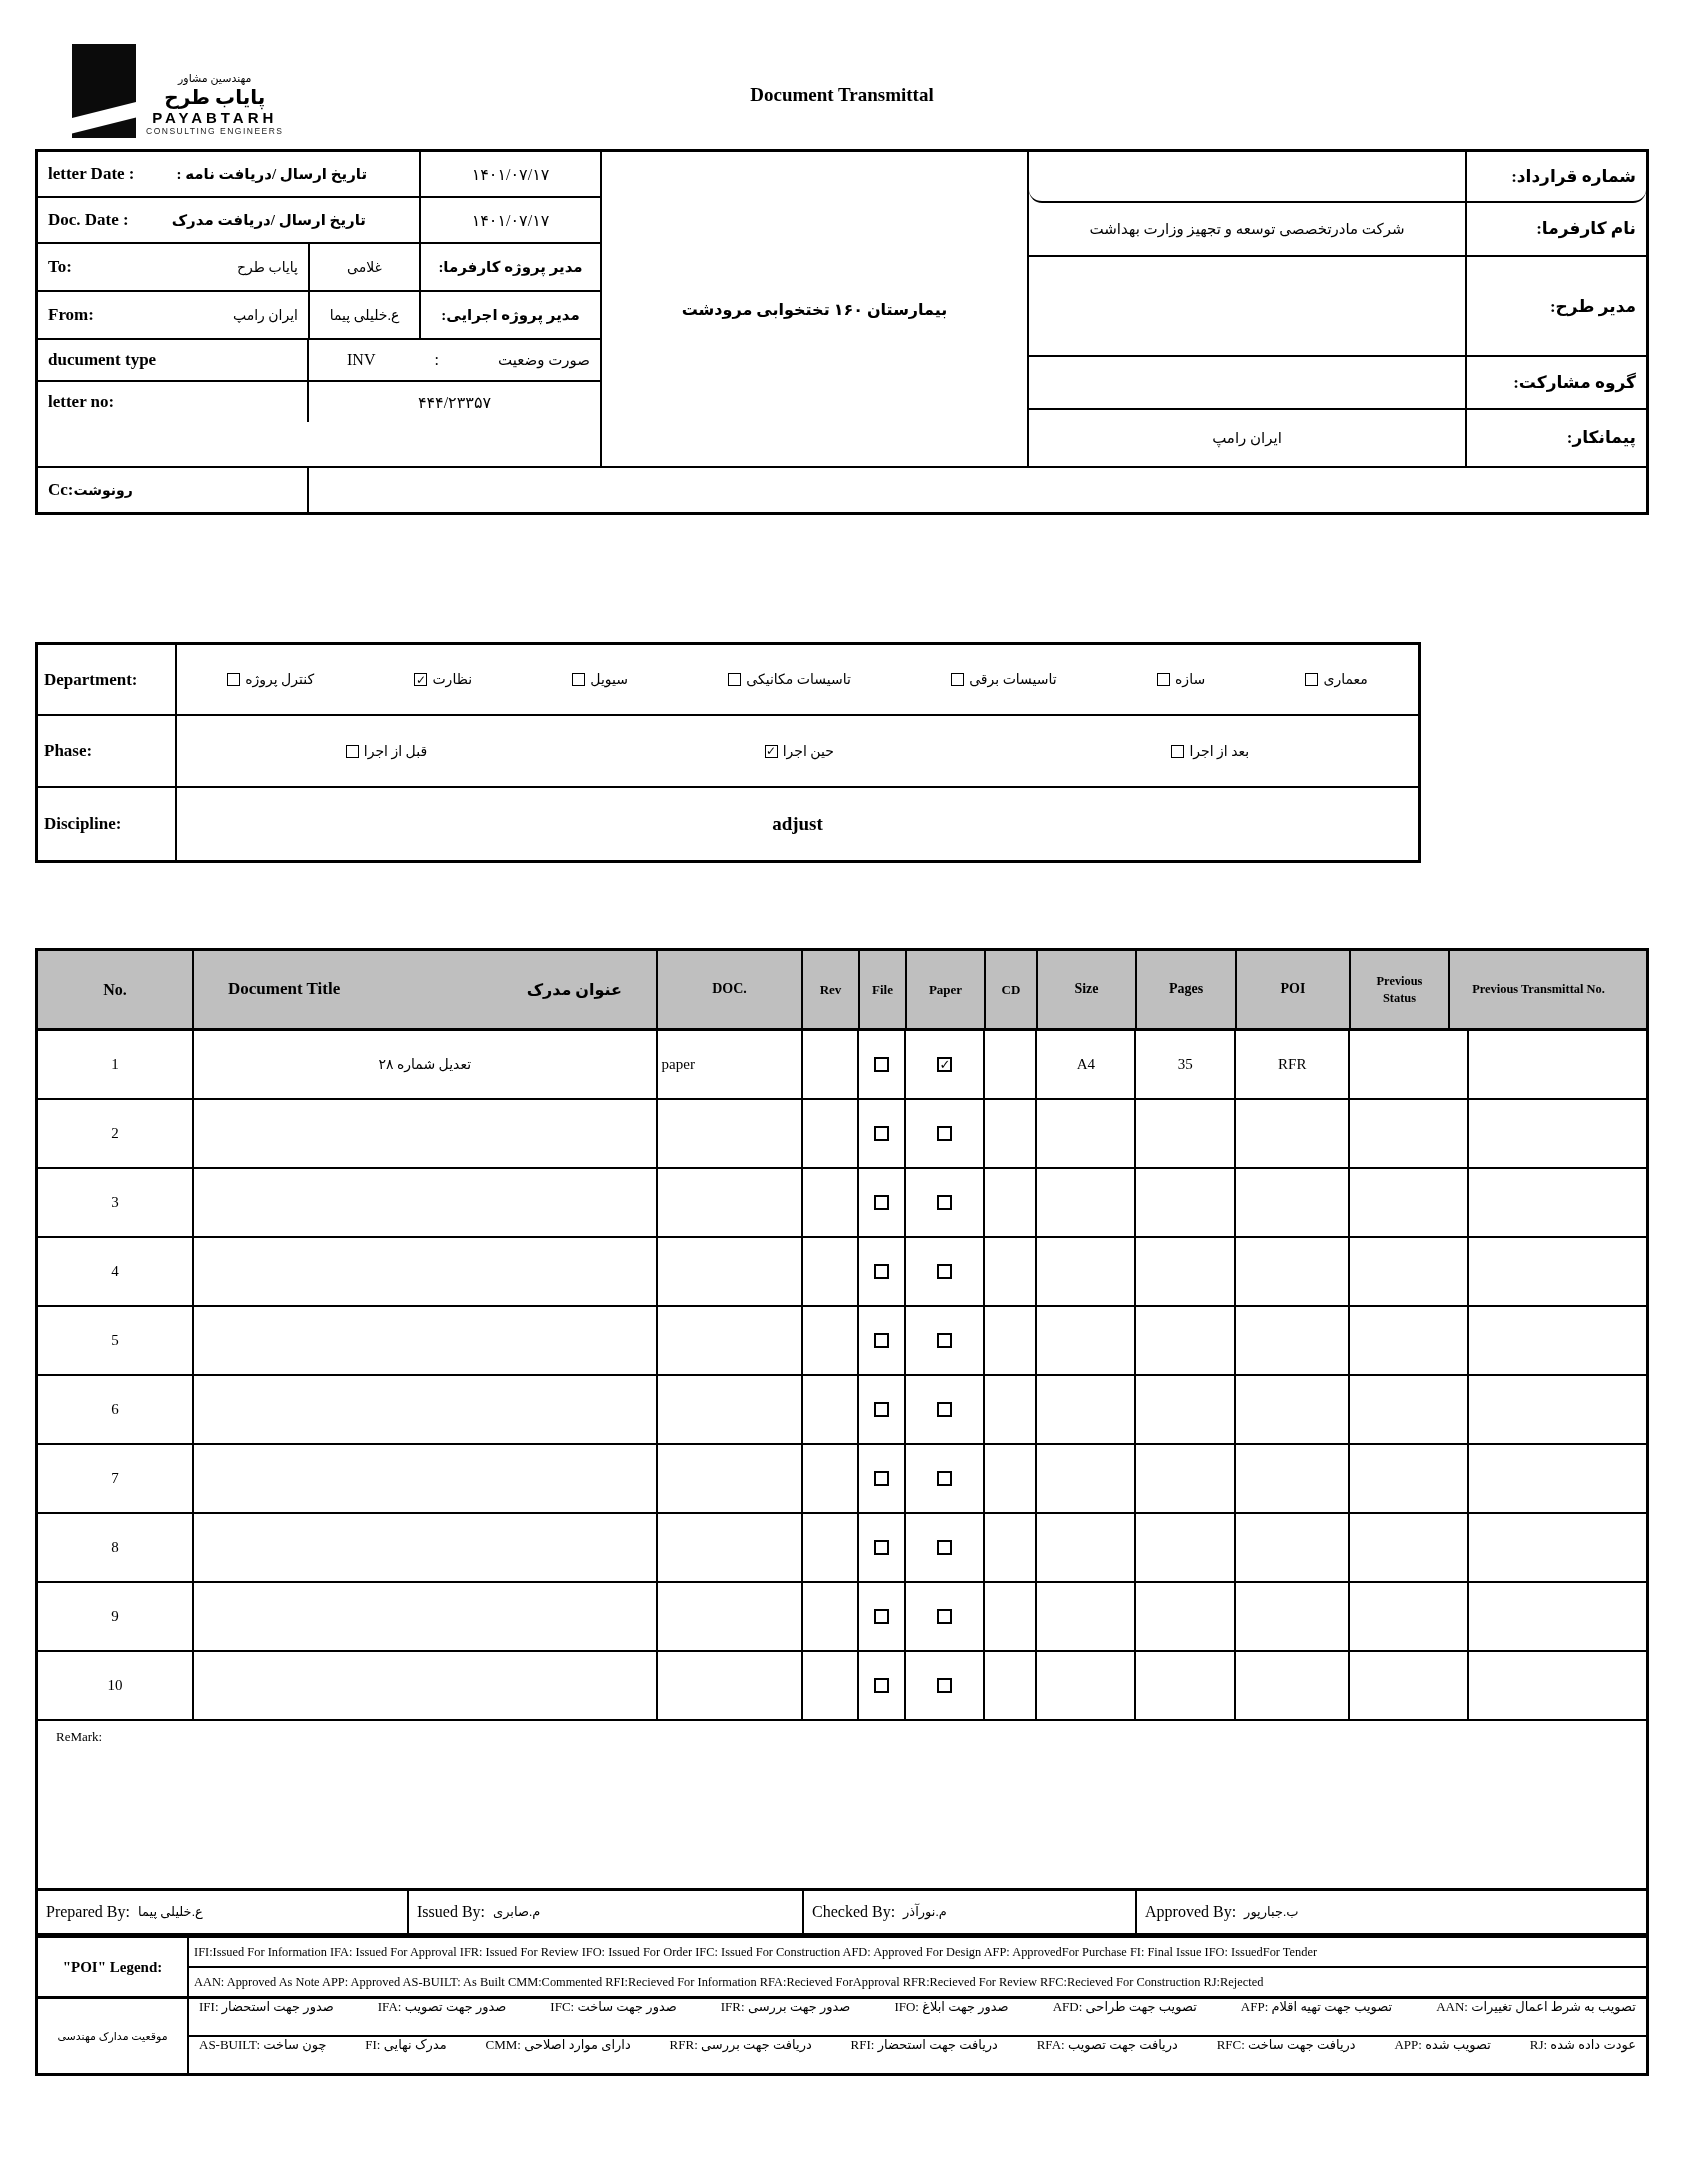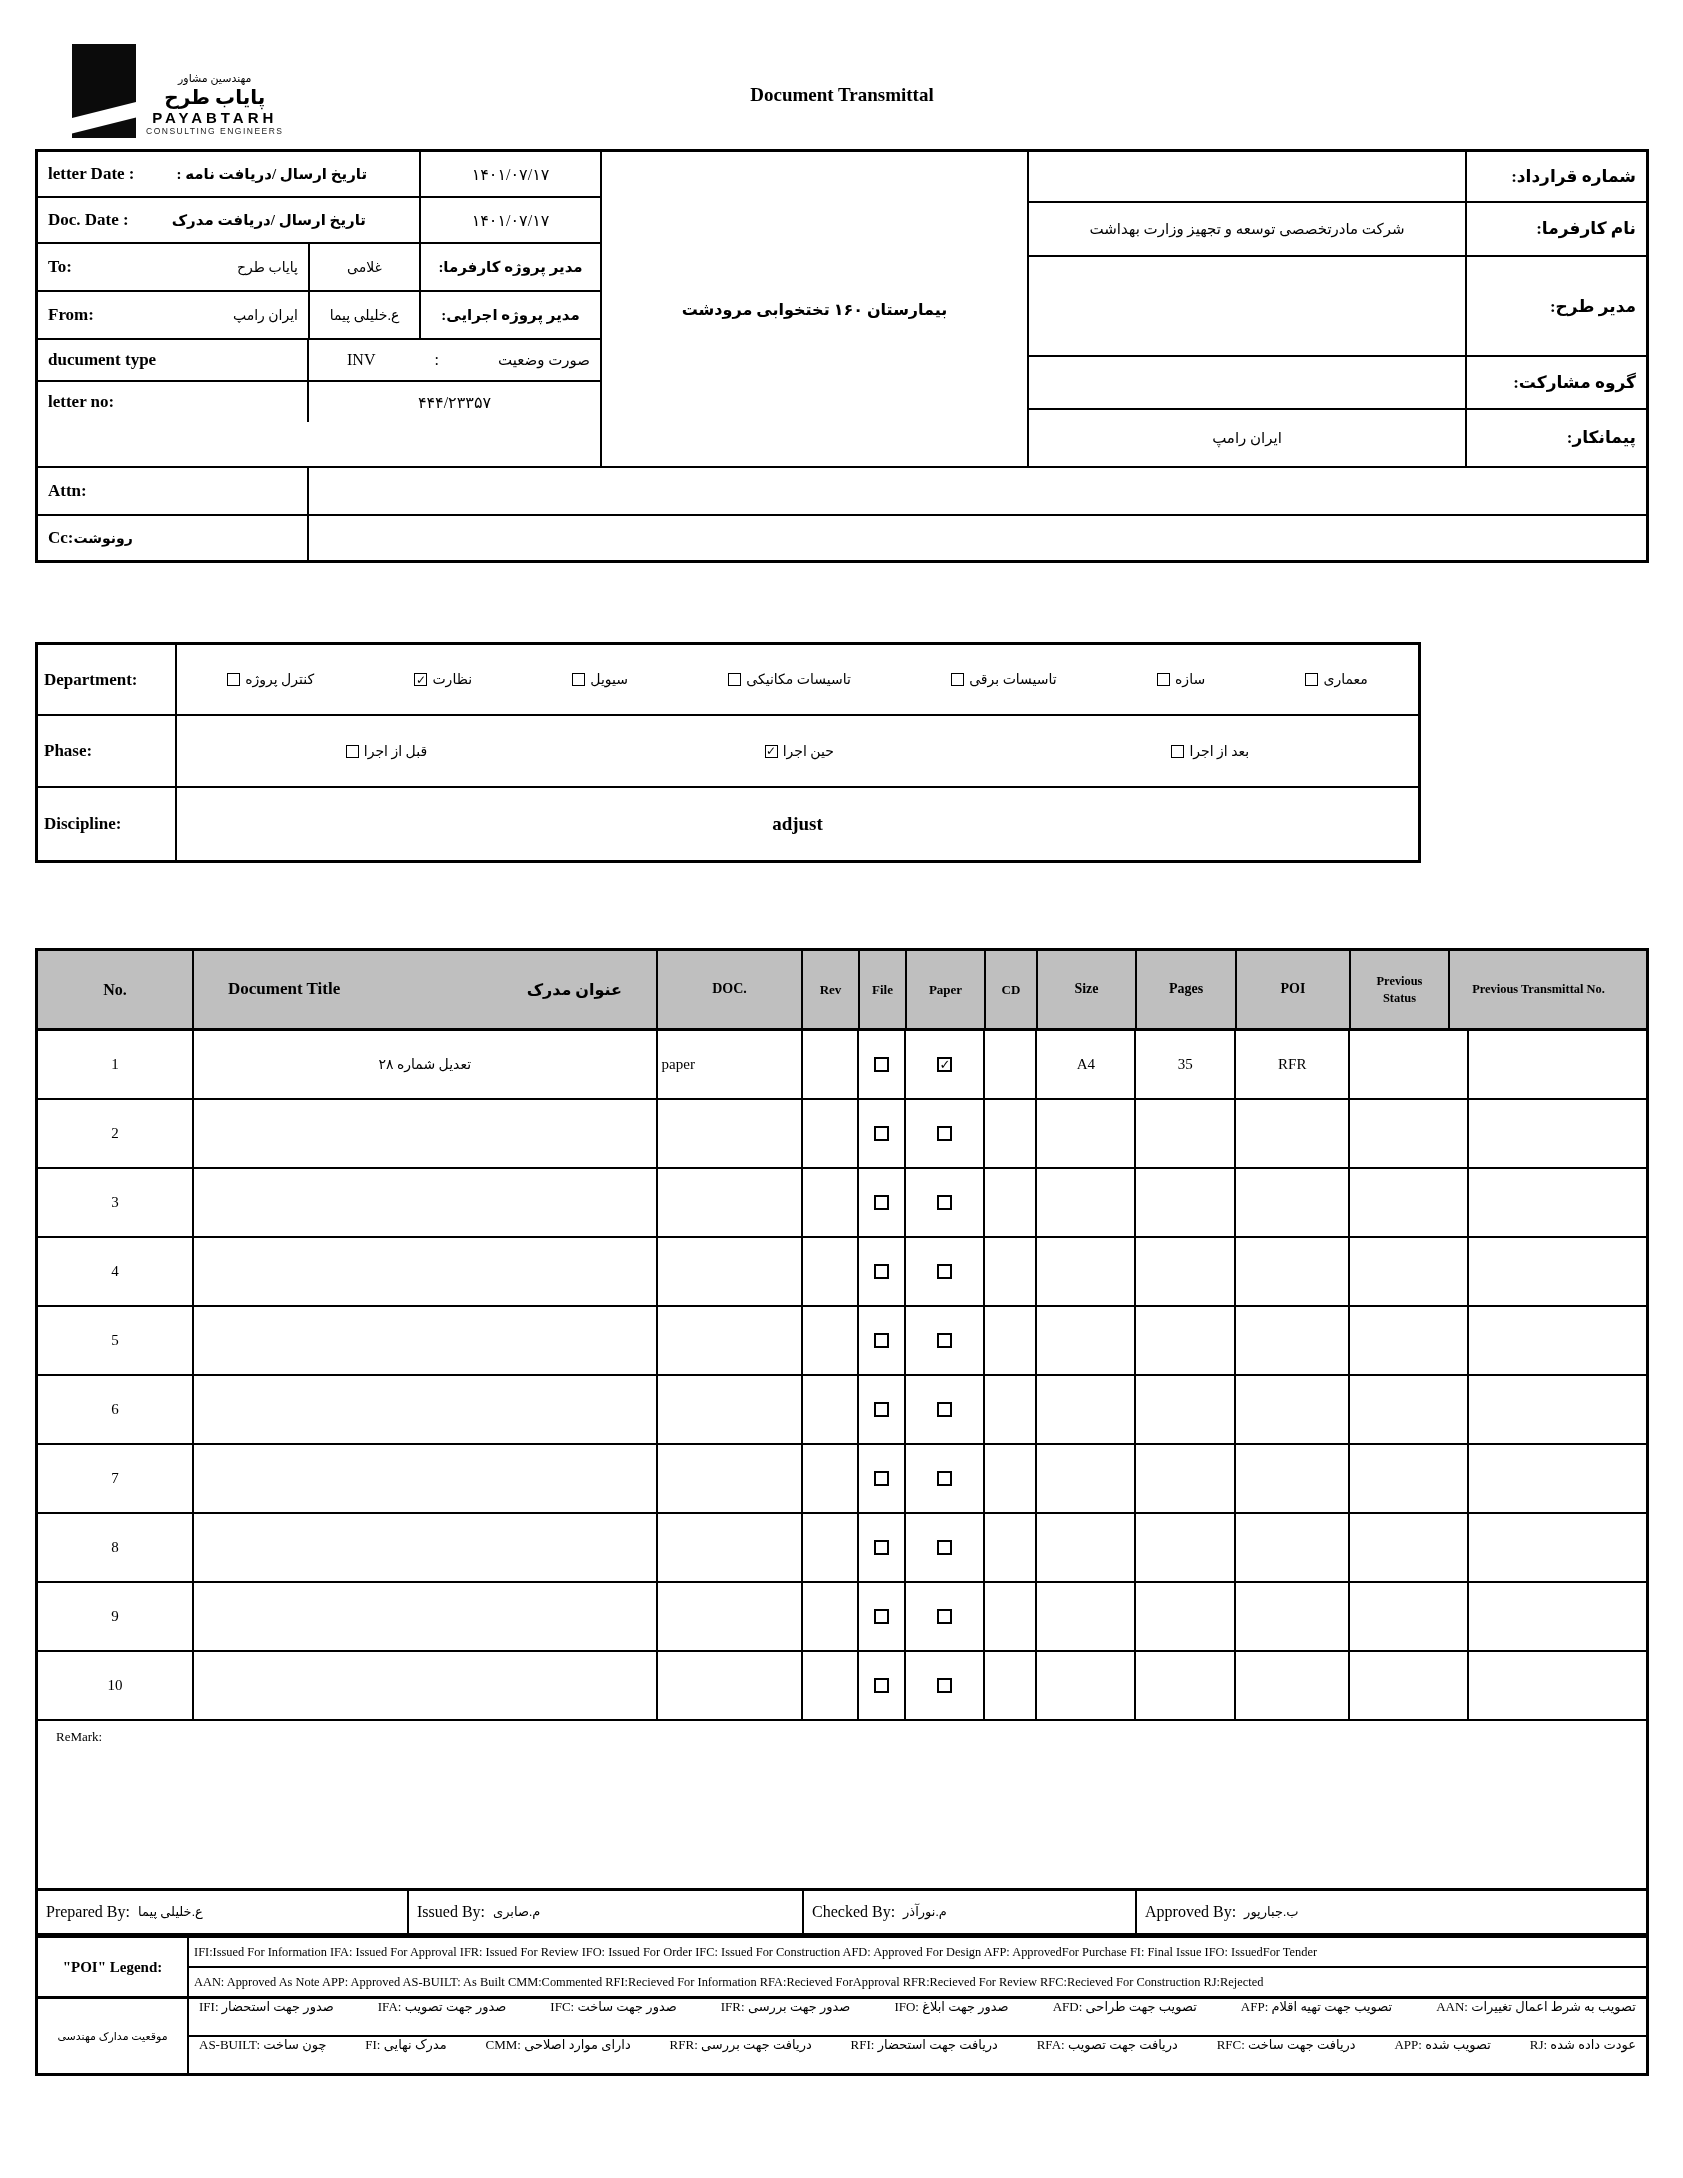--- a/index.html
+++ b/index.html
@@ -152,7 +152,7 @@
     <div class="bl2 br2 c fa" style="width:429px;font-size:16px;font-weight:bold">بیمارستان ۱۶۰ تختخوابی مرودشت</div>
 
     <div class="col" id="right-rows" style="flex:1">
-        <div class="trow bb2" style="height: 52px;">
+        <div class="trow bb2" style="height: 52px; border-radius: 13px;">
           <div class="rval fa"></div>
           <div class="rlab fa">شماره قرارداد:</div>
         </div>

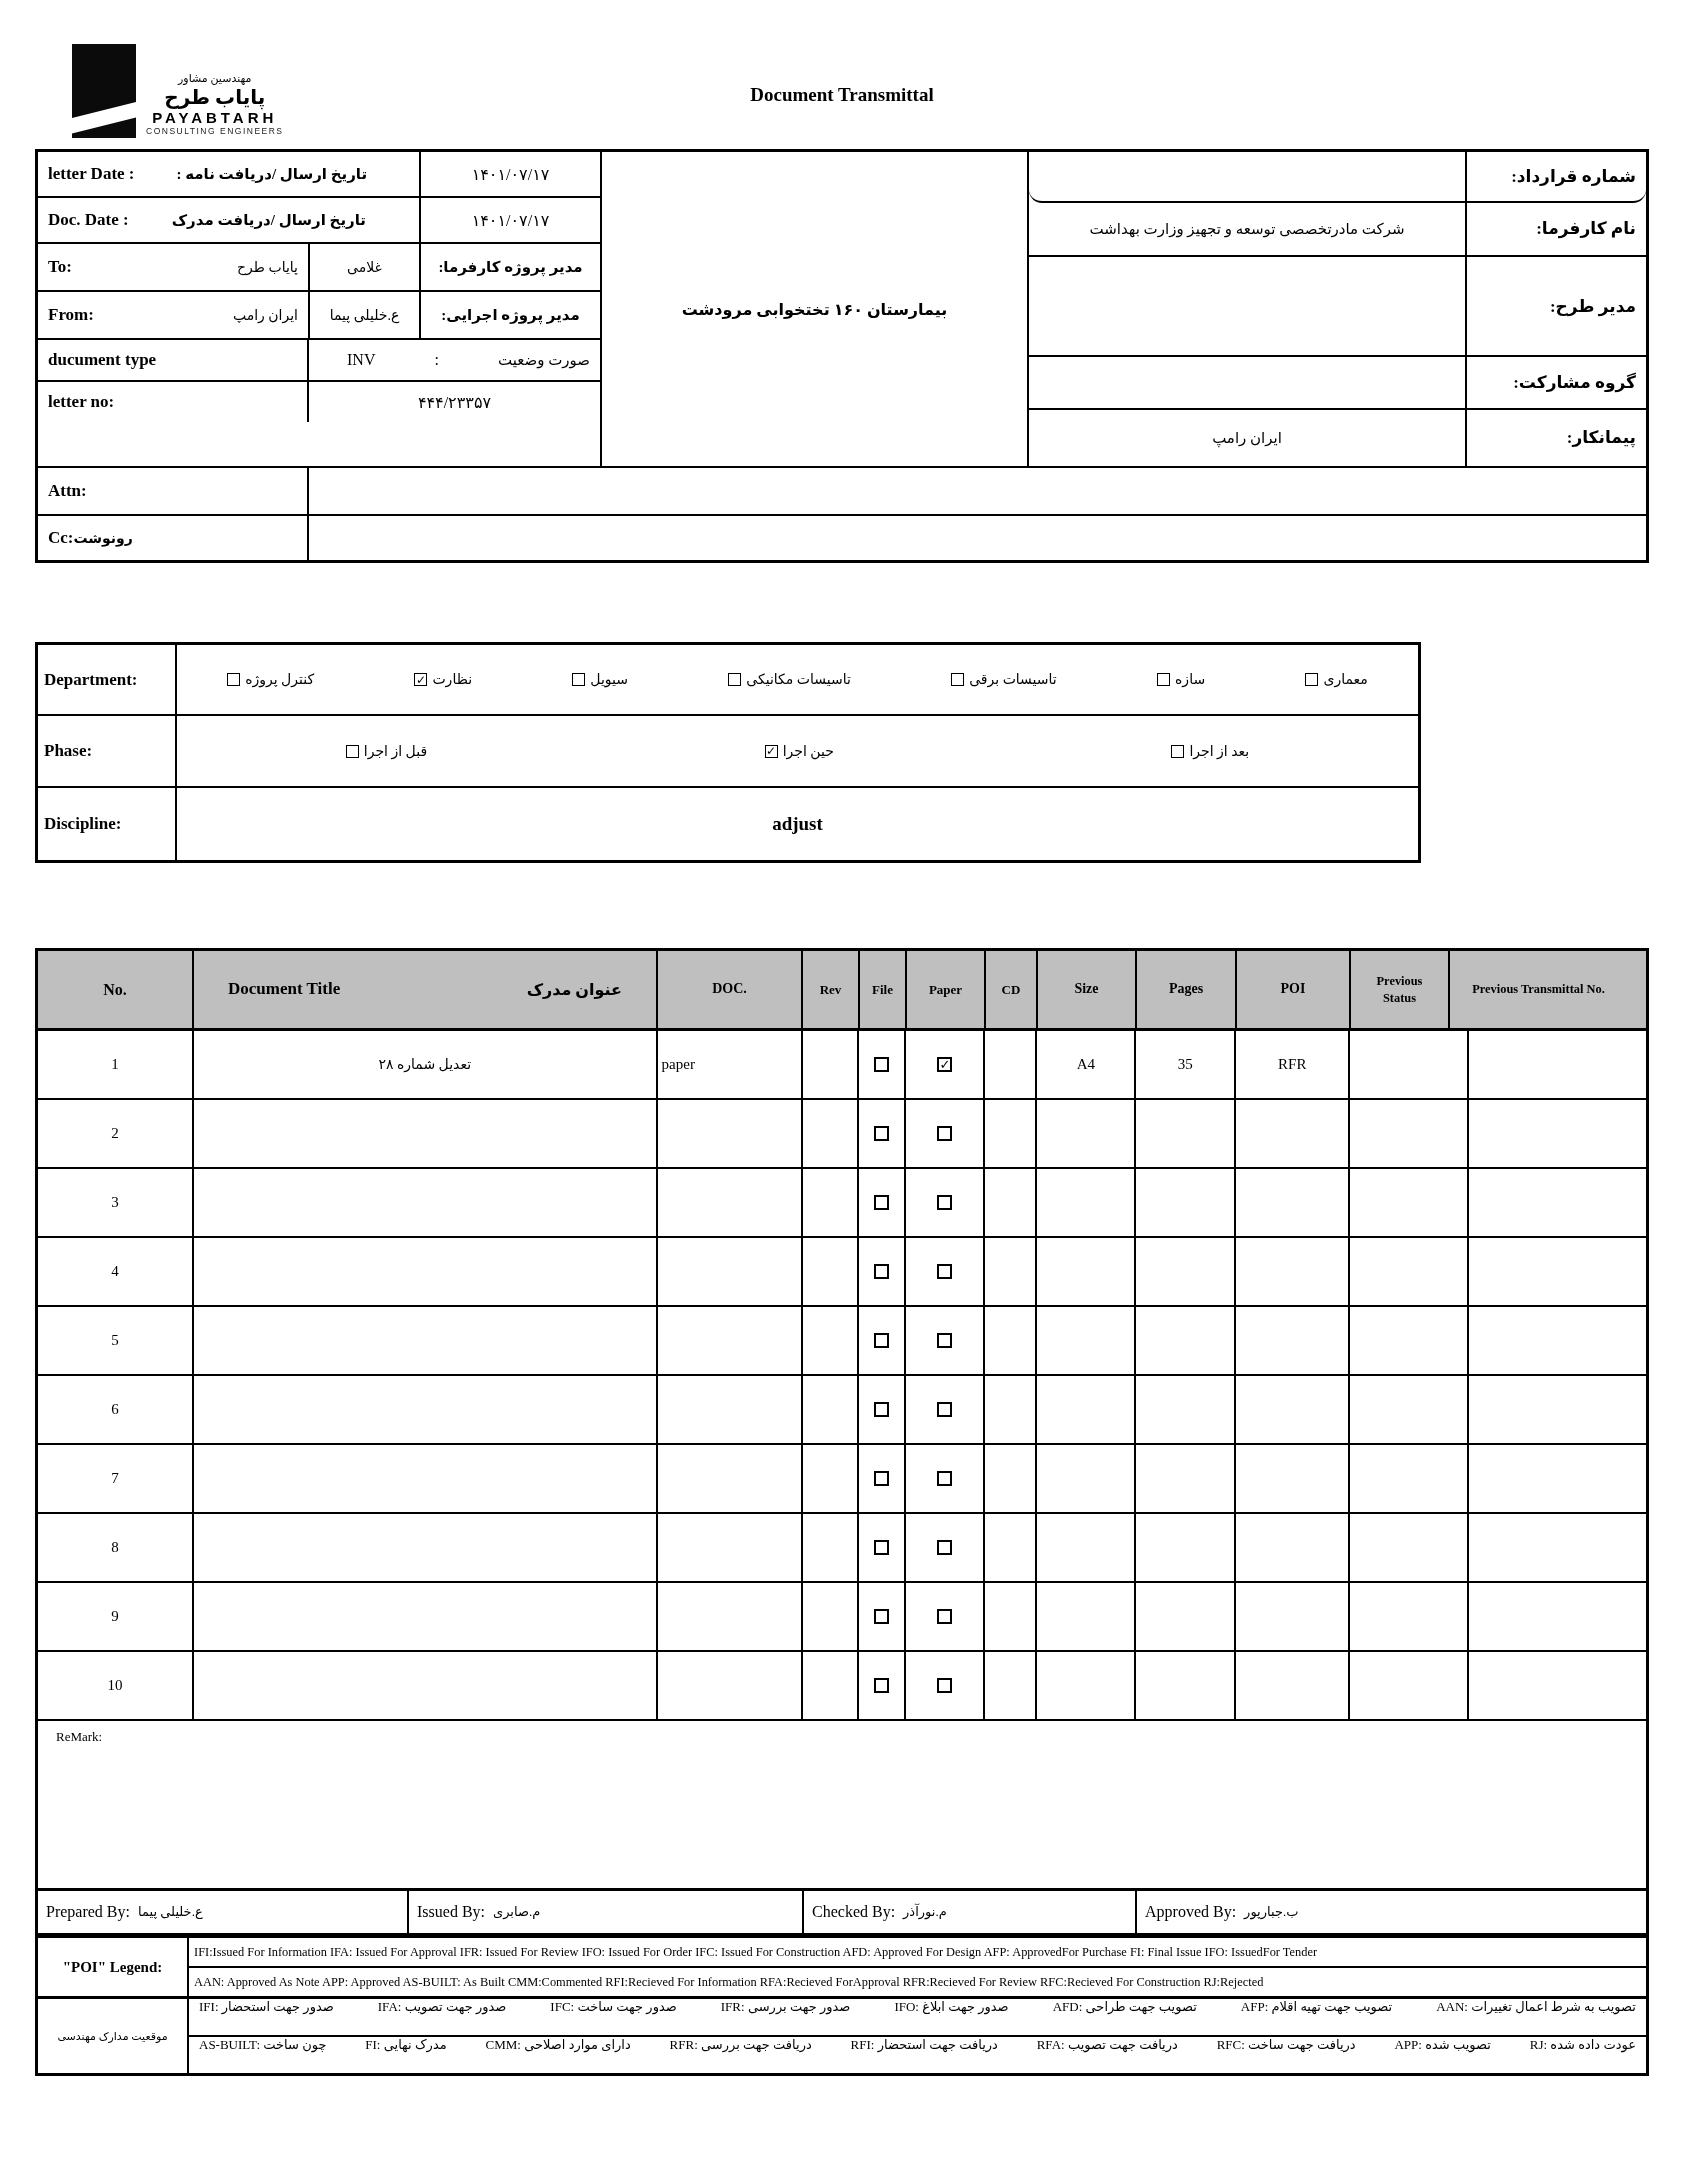--- a/index.html
+++ b/index.html
@@ -174,10 +174,6 @@
         </div>
       </div>
   </div>
-  <div class="row bt2" style="height:48px">
-    <div class="attn-lbl">Attn:</div>
-    <div class="bl2 c" style="flex:1"></div>
-  </div>
   <div class="row bt2" style="height:46px">
     <div class="attn-lbl">
       <span>Cc:</span>

